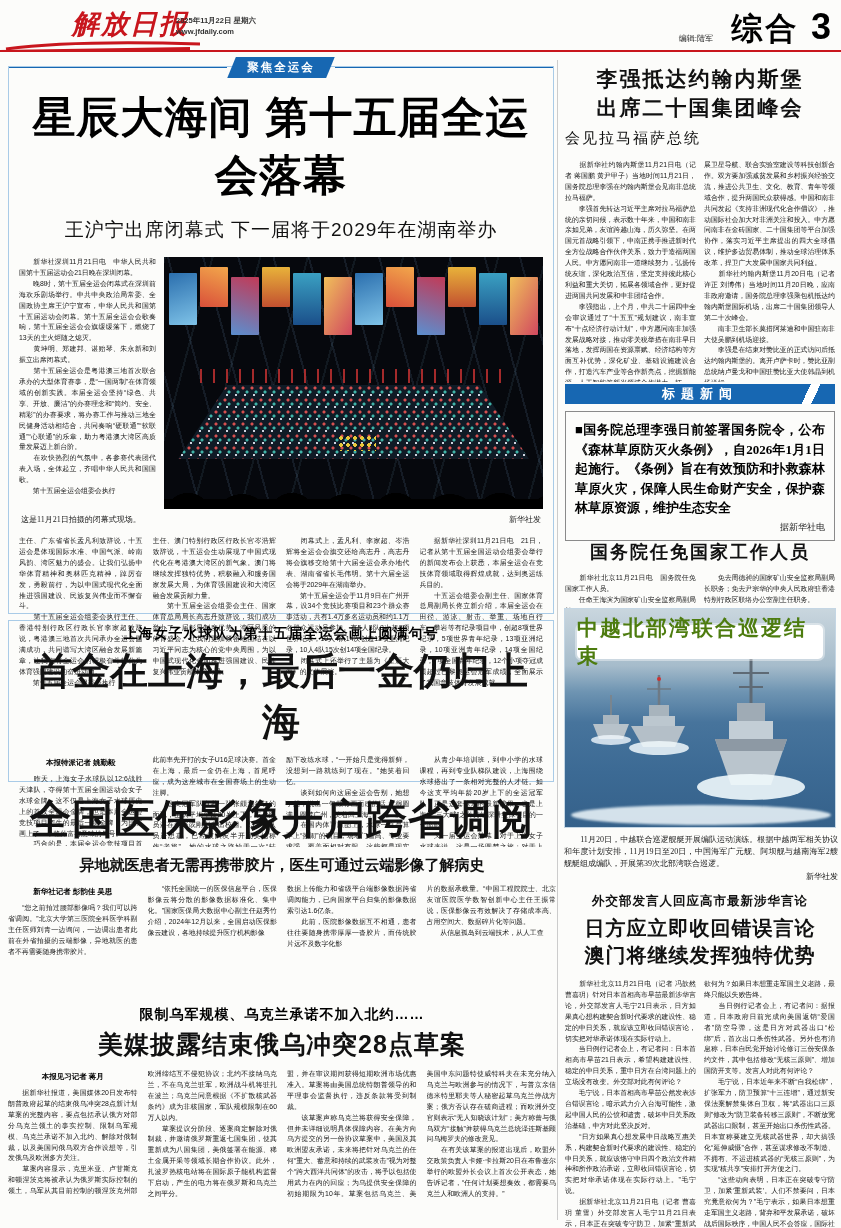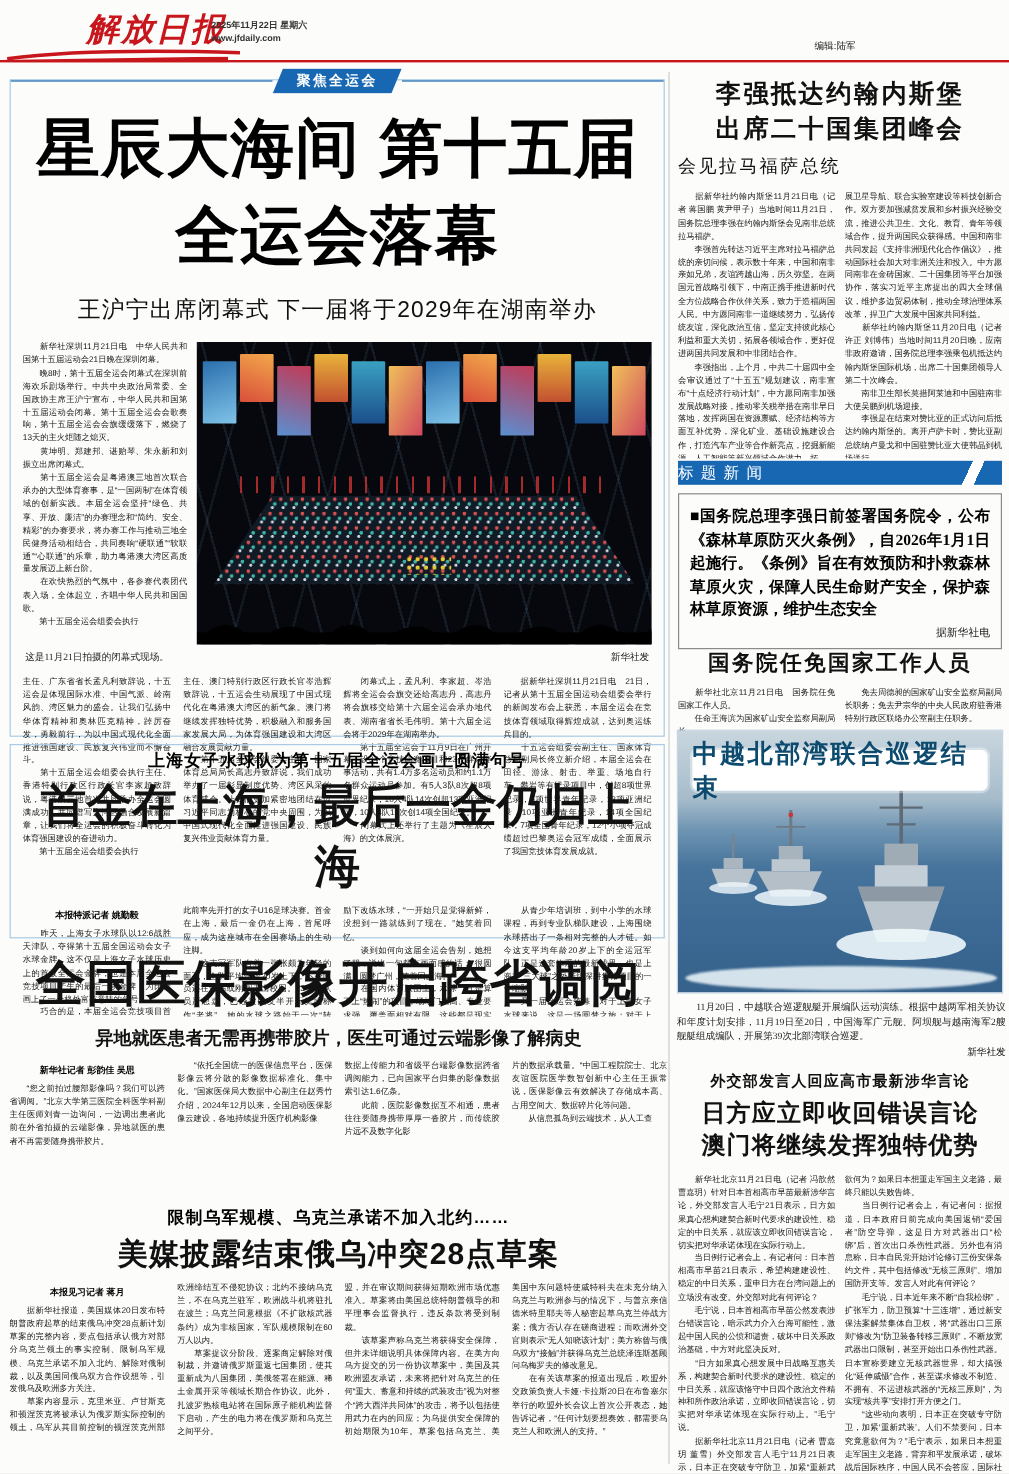--- a/index.html
+++ b/index.html
@@ -123,6 +123,10 @@
     <div>www.jfdaily.com</div>
   </div>
   <div class="mh-edit">编辑:陆军</div>
+  <div class="mh-section">
+    <span>综合</span>
+    <span class="mh-page">3</span>
+  </div>
   <div class="rule-thick"></div>
   <div class="rule"></div>
   <div class="vdiv"></div>

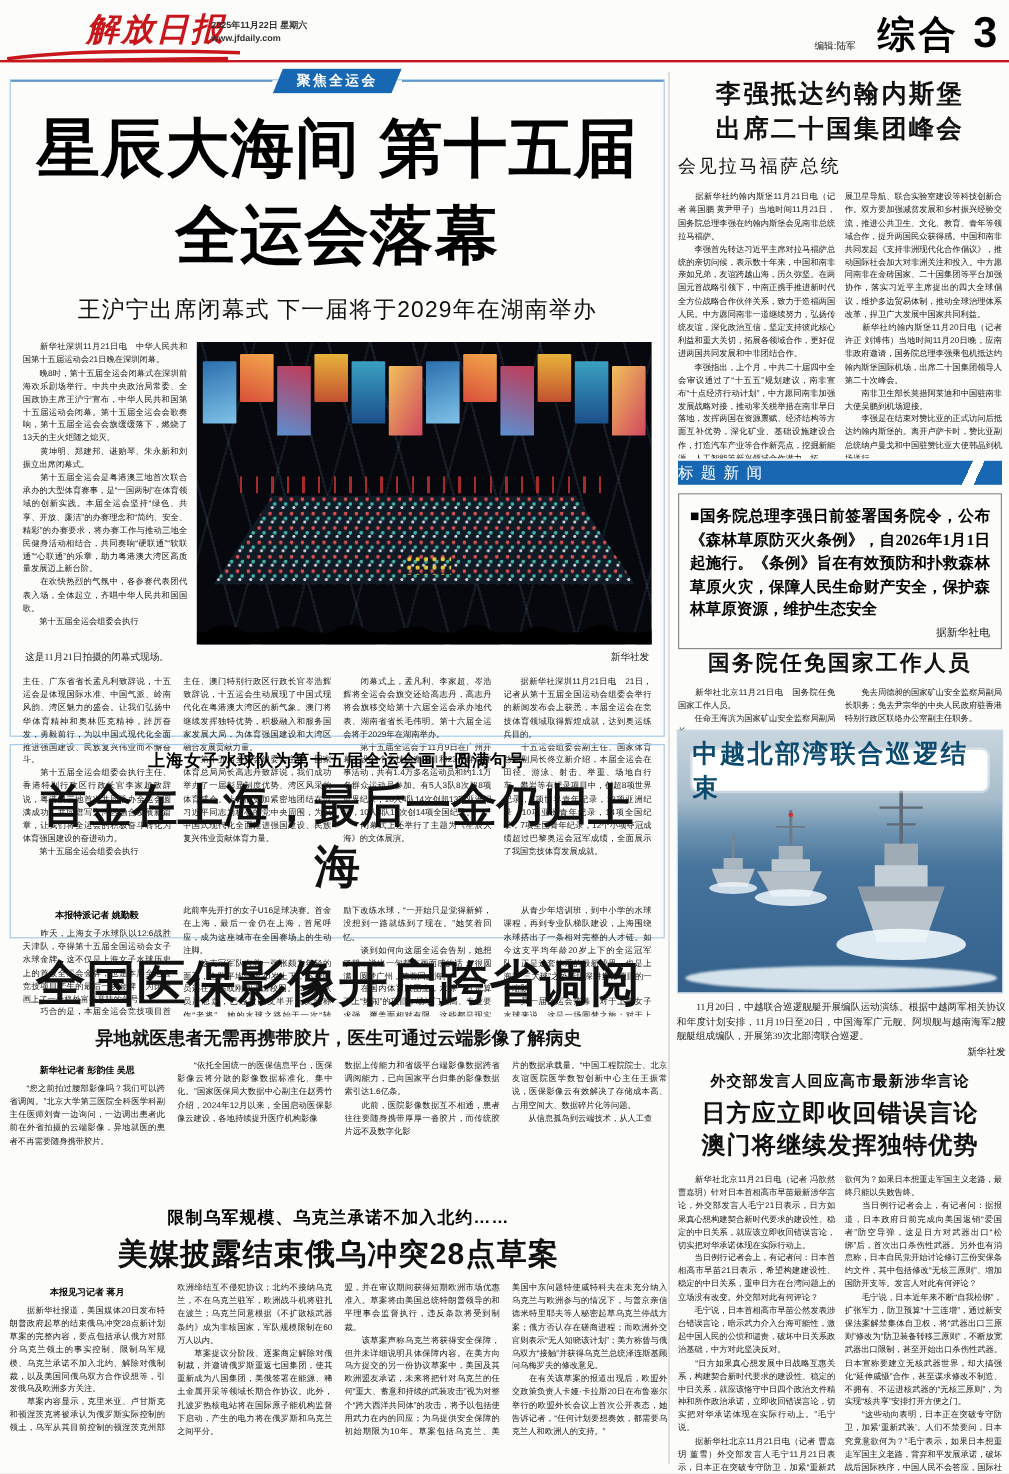--- a/index.html
+++ b/index.html
@@ -29,7 +29,7 @@
   .badge-row .bl{flex:1;height:1px;background:#1767b2;}
   .badge{background:#1767b2;color:#fff;font-size:11.5px;font-weight:bold;padding:3px 20px;
          clip-path:polygon(8% 0,100% 0,92% 100%,0 100%);letter-spacing:2px;}
-  .h-lead{font-size:53px;font-weight:bold;text-align:center;letter-spacing:1px;margin:22px 4px 0;color:#000;}
+  .h-lead{font-size:43px;font-weight:bold;text-align:center;letter-spacing:1px;margin:22px 4px 0;color:#000;}
   .sub-lead{font-size:19px;text-align:center;margin-top:12px;color:#111;letter-spacing:1px;}
   .lead-body{display:flex;gap:8px;margin:14px 10px 0;}
   .lead-side{width:137px;flex:none;height:252px;}

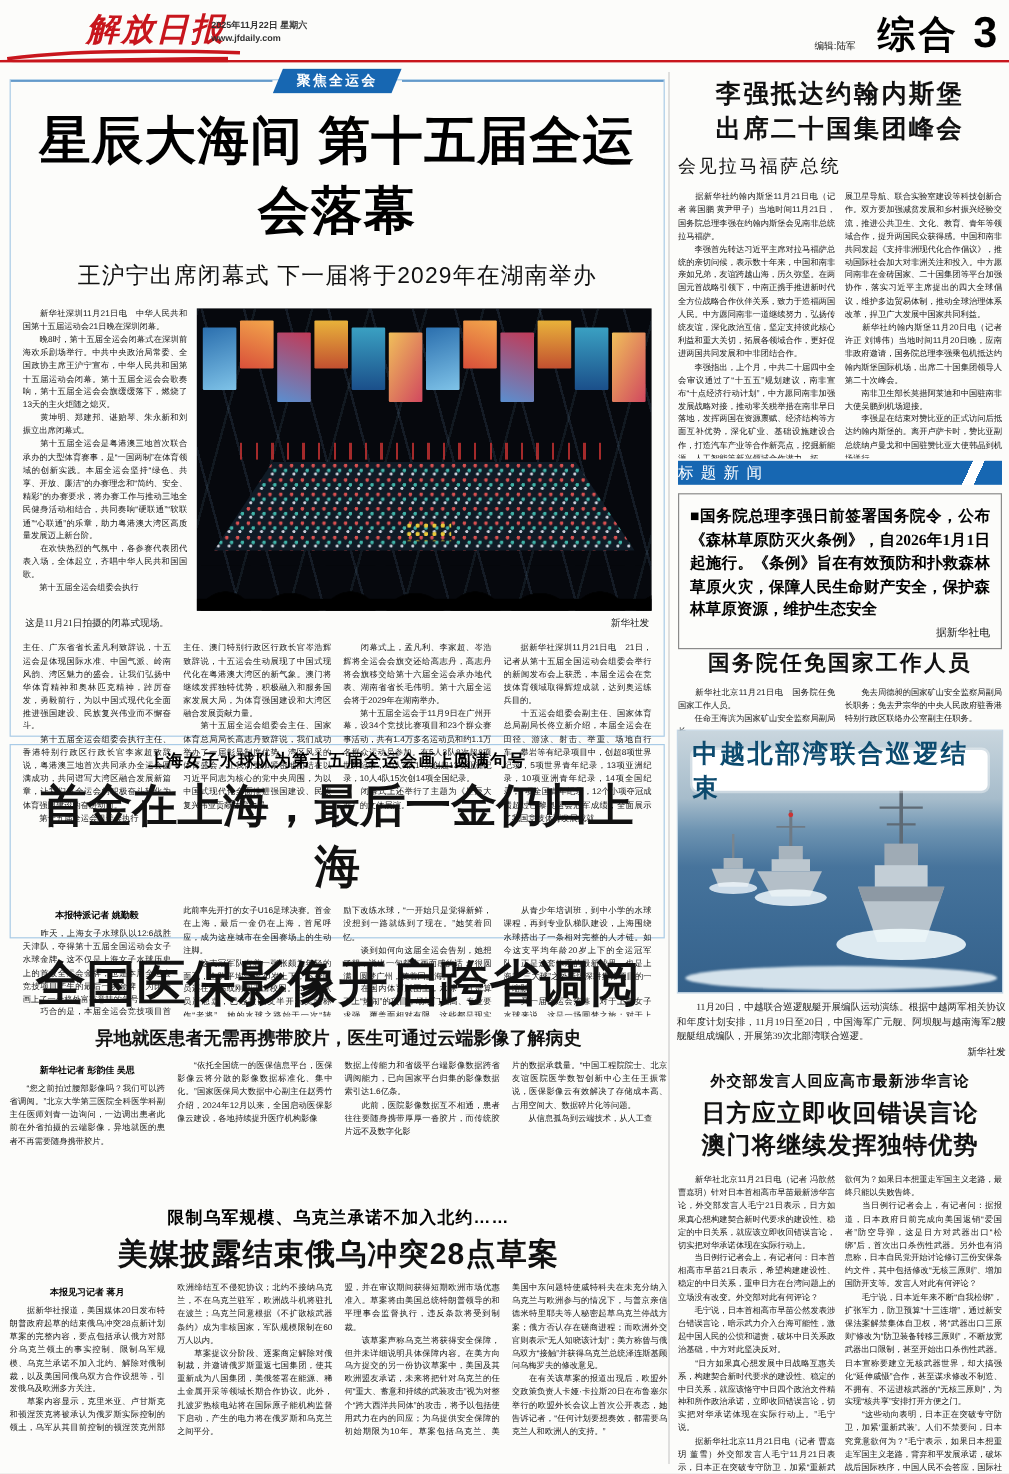--- a/index.html
+++ b/index.html
@@ -88,7 +88,7 @@
   .g20-cols{margin-top:12px;height:222px;gap:8px;}
   .hn{position:absolute;left:565px;top:384px;width:270px;}
   .hn-banner{height:20px;background:linear-gradient(115deg,#1767b2 0 88%,#fff 88% 91.5%,#1767b2 91.5% 100%);
-     color:#fff;font-size:13px;font-weight:normal;text-align:left;line-height:20px;letter-spacing:6px;}
+     color:#fff;font-size:13px;font-weight:bold;text-align:center;line-height:20px;letter-spacing:6px;}
   .hn-box{margin-top:7px;border:1px solid #8a8a8a;padding:8px 9px 6px;}
   .hn-text{font-family:"Liberation Serif",serif;font-size:13px;font-weight:bold;line-height:19.5px;text-align:justify;color:#000000;}
   .hn-credit{font-size:9px;text-align:right;margin-top:3px;color:#222;}

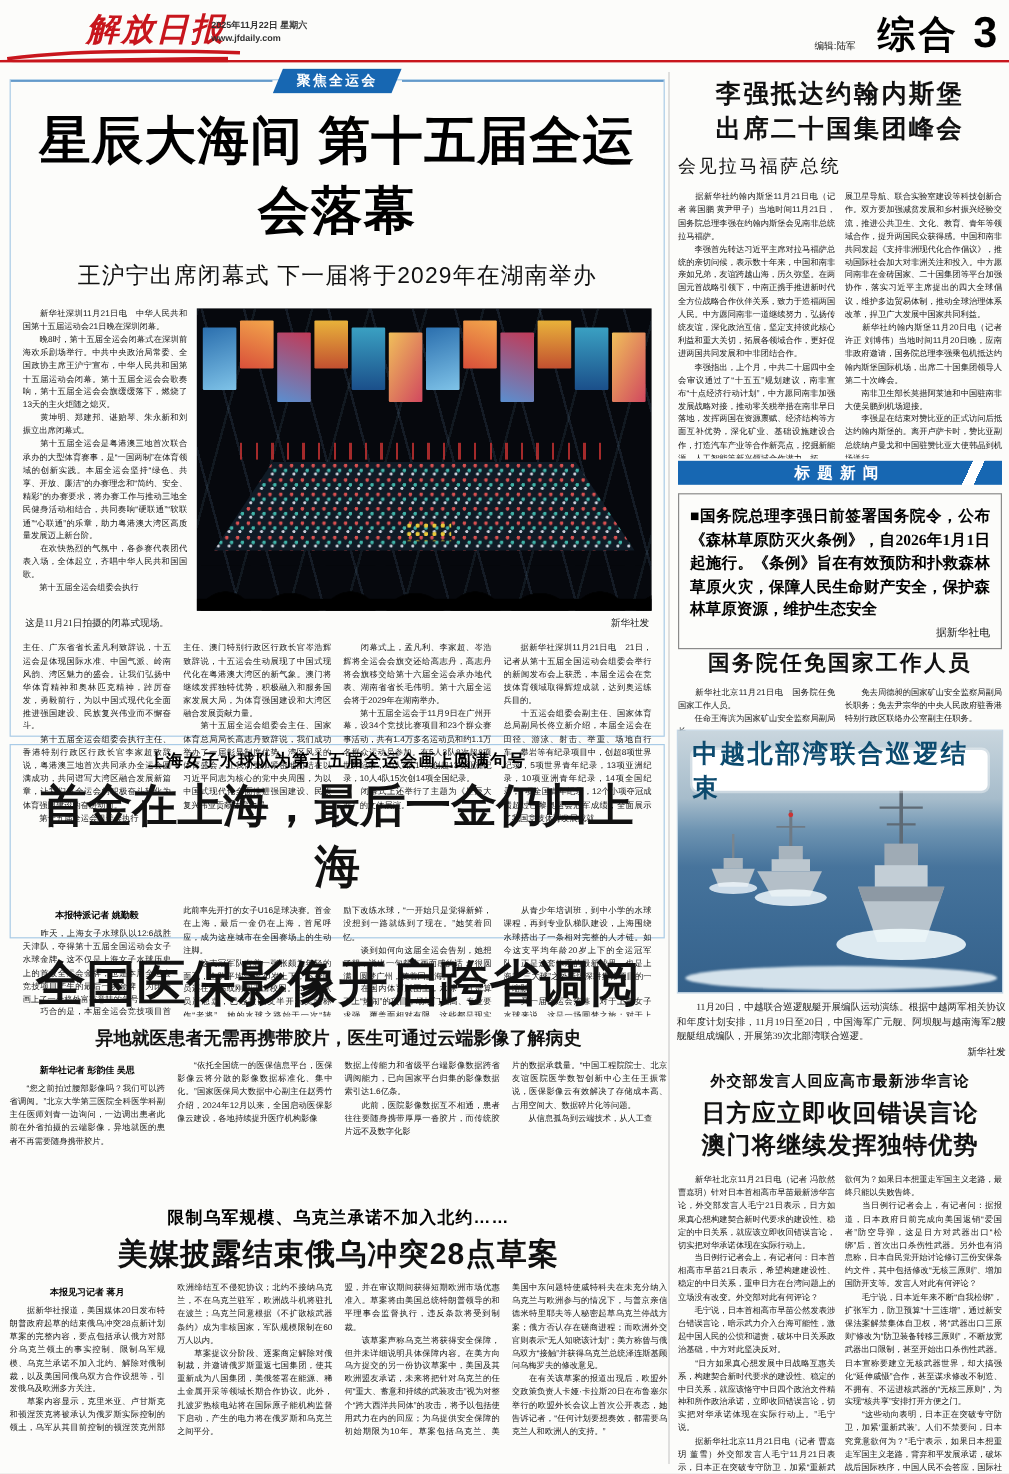--- a/index.html
+++ b/index.html
@@ -99,7 +99,7 @@
   .photo-ships{position:relative;width:272px;height:220px;border:1px solid #c4d6e4;box-sizing:border-box;
      background:linear-gradient(180deg,#c9d6de 0%,#a6bccb 26%,#6e94b2 38%,#47749c 52%,#3c6a94 75%,#35618a 100%);overflow:hidden;}
   .ship-title{position:absolute;left:12px;right:12px;top:16px;height:34px;background:#fff;border-radius:5px;
-     display:flex;align-items:center;justify-content:center;color:#0c4a6e;font-size:21px;font-weight:bold;letter-spacing:2px;
+     display:flex;align-items:center;justify-content:center;color:#4d7c0f;font-size:21px;font-weight:bold;letter-spacing:2px;
      box-shadow:0 0 0 2px rgba(255,255,255,.4);}
   .foam{position:absolute;border-radius:50%;background:rgba(240,248,252,.85);filter:blur(1px);}
   .patrol-cap{margin-top:6px;text-align:justify;}

